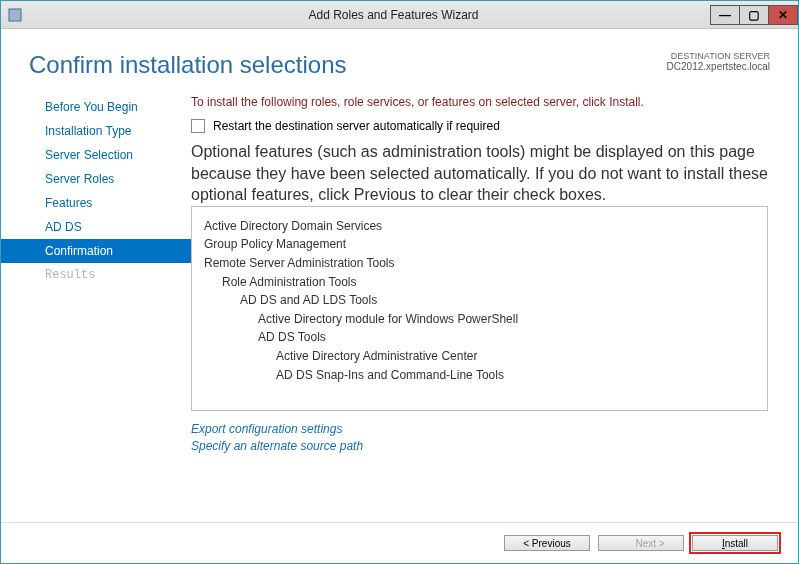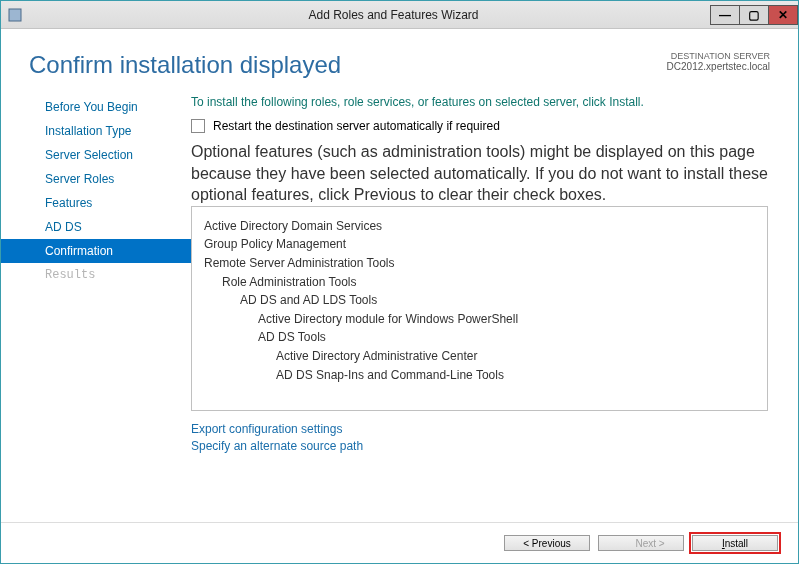--- a/index.html
+++ b/index.html
@@ -184,7 +184,7 @@
   <div class="content">
 
     <div class="header-row">
-      <div class="page-title">Confirm installation displayed</div>
+      <div class="page-title">Confirm installation selections</div>
       <div class="dest">
         <div class="dlabel">DESTINATION SERVER</div>
         <div>DC2012.xpertstec.local</div>

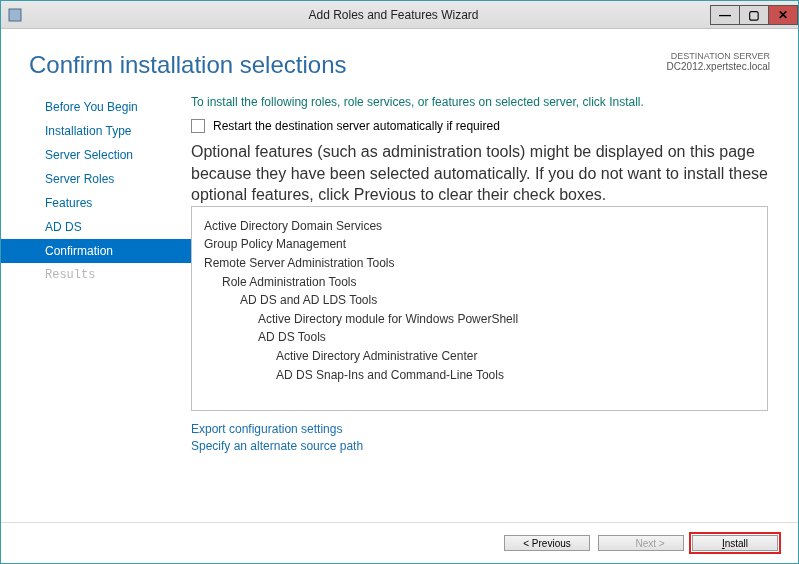--- a/index.html
+++ b/index.html
@@ -104,7 +104,7 @@
   }
   .intro {
     font-size:12px;
-    color:#0f766e;
+    color:#7f1d1d;
     margin-bottom:10px;
   }
   .check-row {

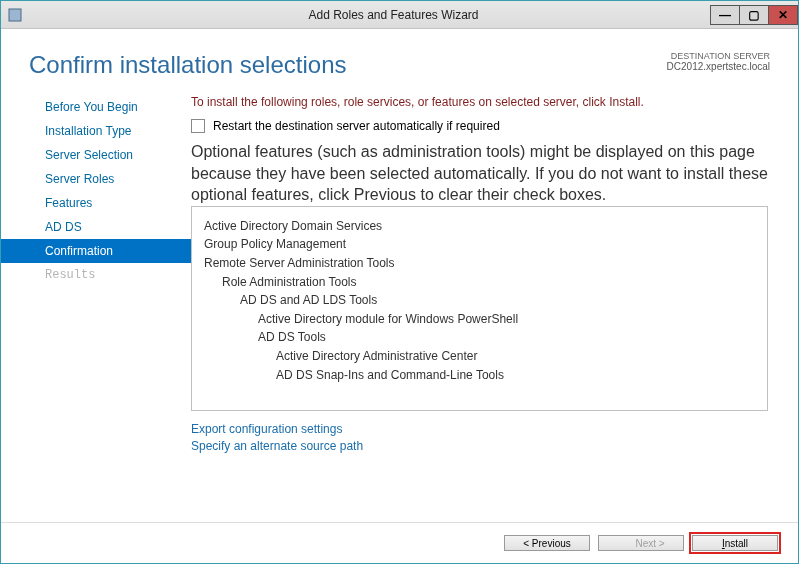--- a/index.html
+++ b/index.html
@@ -142,6 +142,7 @@
     text-decoration:none;
     display:block;
     line-height:1.4;
+    font-style:italic;
   }
   .footer {
     border-top:1px solid #ddd;

